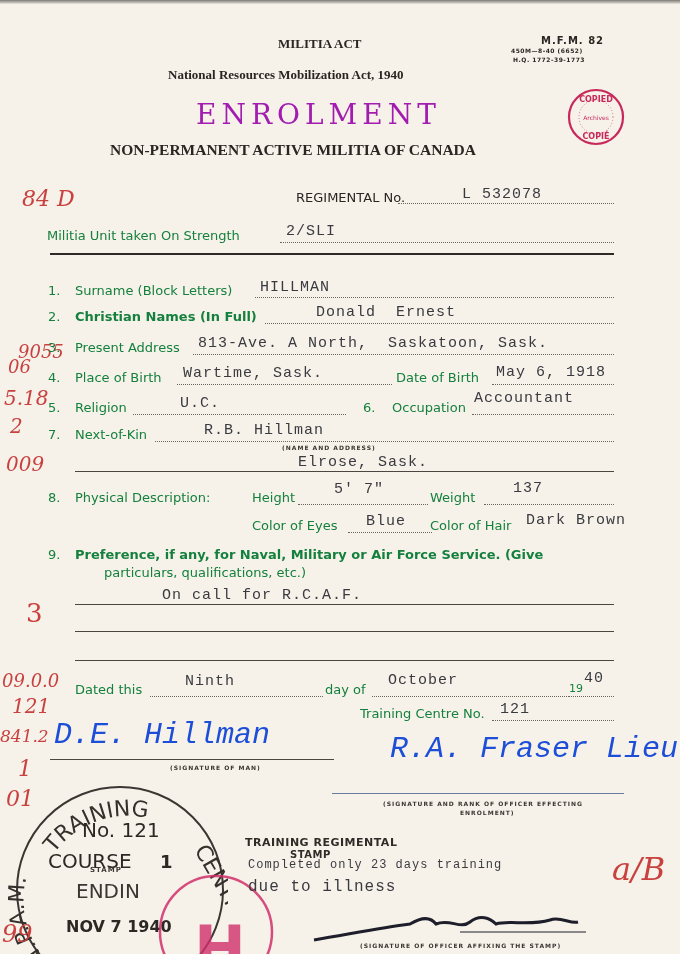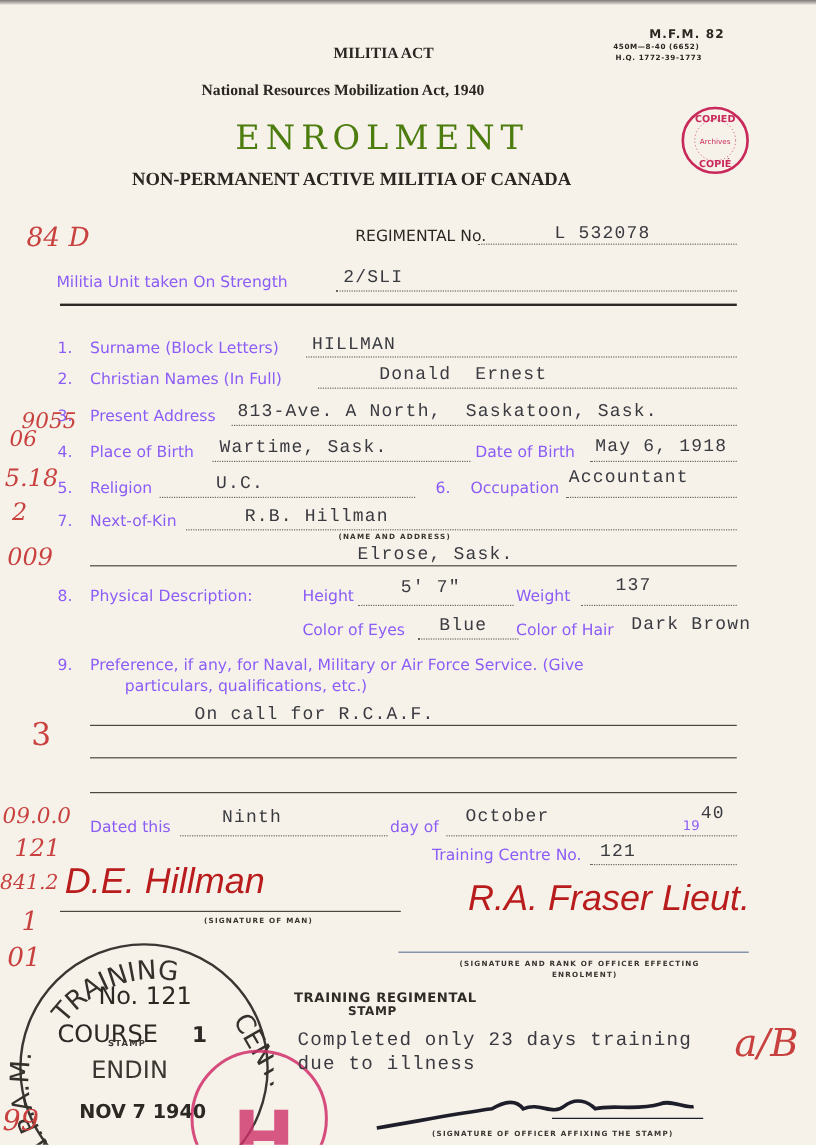--- a/index.html
+++ b/index.html
@@ -12,7 +12,7 @@
   .topshade { position: absolute; left: 0; top: 0; width: 680px; height: 4px; background: linear-gradient(#7d7a76, #e8e4dc); }
   .abs { position: absolute; white-space: nowrap; }
   .serif-b { font-family: "Liberation Serif", serif; font-weight: bold; }
-  .sans { font-family: "DejaVu Sans", sans-serif; }
+  .sans { font-family: "DejaVu Sans", sans-serif; margin-top: 11px; }
   .label { font-family: "DejaVu Sans", sans-serif; font-size: 13px; color: #8b5cf6; }
   .typed { font-family: "Liberation Mono", monospace; font-size: 15px; color: #3a3a40; letter-spacing: 1px; }
   .red { color: #c8413f; font-family: "DejaVu Serif", serif; font-style: italic; font-size: 19px; }

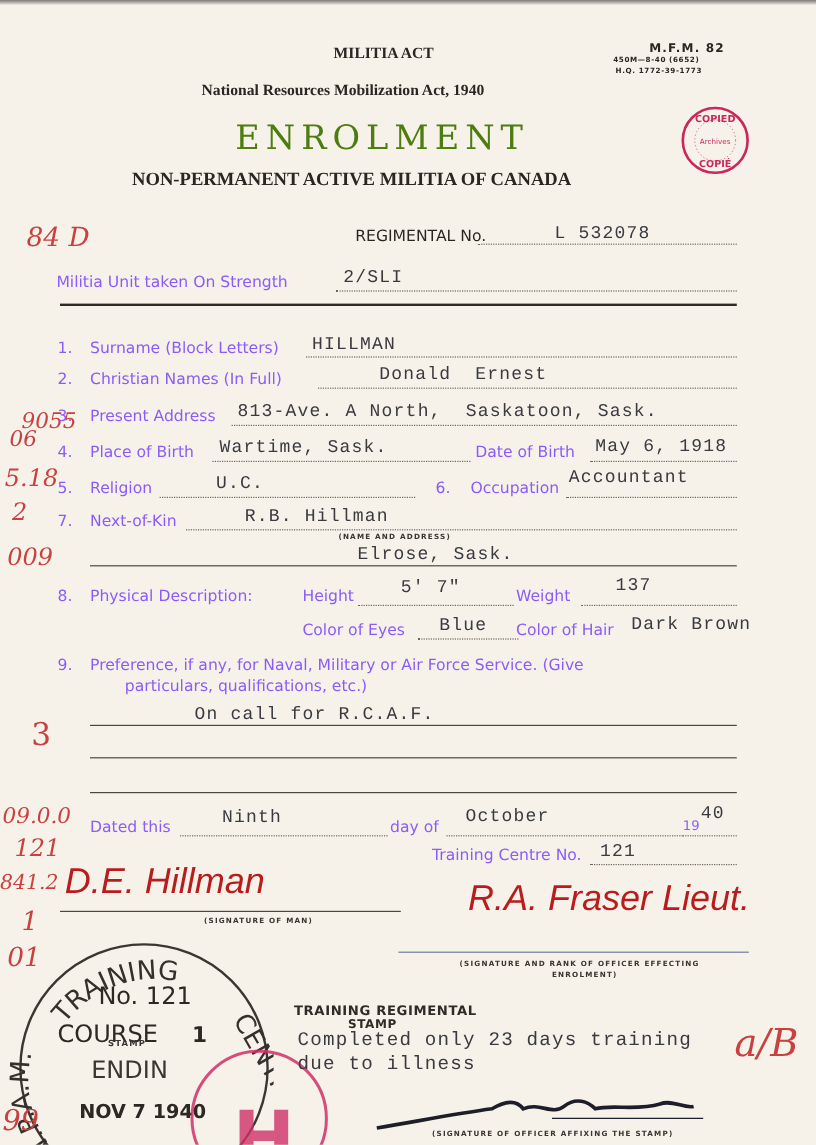--- a/index.html
+++ b/index.html
@@ -33,7 +33,7 @@
 
 <div class="abs serif-b" style="left:278px;top:36px;font-size:13px;">MILITIA ACT</div>
 <div class="abs serif-b" style="left:168px;top:67px;font-size:13px;">National Resources Mobilization Act, 1940</div>
-<div class="abs" style="left:196px;top:98px;font-size:28px;letter-spacing:5px;font-family:'DejaVu Serif',serif;color:#4d7c0f;text-align:center;">ENROLMENT</div>
+<div class="abs" style="left:196px;top:98px;font-size:28px;letter-spacing:5px;font-family:'DejaVu Serif',serif;color:#a21caf;text-align:center;">ENROLMENT</div>
 <div class="abs serif-b" style="left:110px;top:141px;font-size:15.5px;">NON-PERMANENT ACTIVE MILITIA OF CANADA</div>
 
 <div class="abs" style="left:566px;top:87px;width:60px;height:60px;">

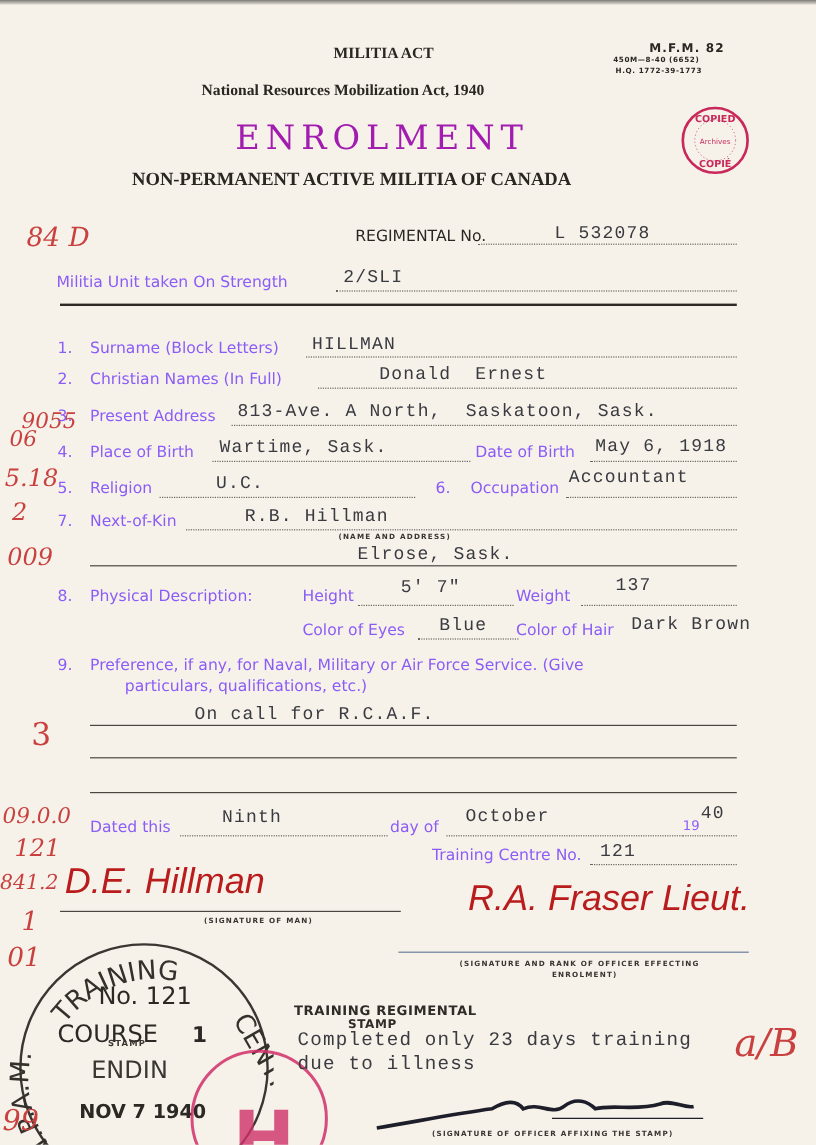--- a/index.html
+++ b/index.html
@@ -13,7 +13,7 @@
   .abs { position: absolute; white-space: nowrap; }
   .serif-b { font-family: "Liberation Serif", serif; font-weight: bold; }
   .sans { font-family: "DejaVu Sans", sans-serif; margin-top: 11px; }
-  .label { font-family: "DejaVu Sans", sans-serif; font-size: 13px; color: #8b5cf6; }
+  .label { font-family: "DejaVu Sans", sans-serif; font-size: 13px; color: #15803d; }
   .typed { font-family: "Liberation Mono", monospace; font-size: 15px; color: #3a3a40; letter-spacing: 1px; }
   .red { color: #c8413f; font-family: "DejaVu Serif", serif; font-style: italic; font-size: 19px; }
   .line { position: absolute; border-bottom: 1px dotted #6b655d; height: 0; }

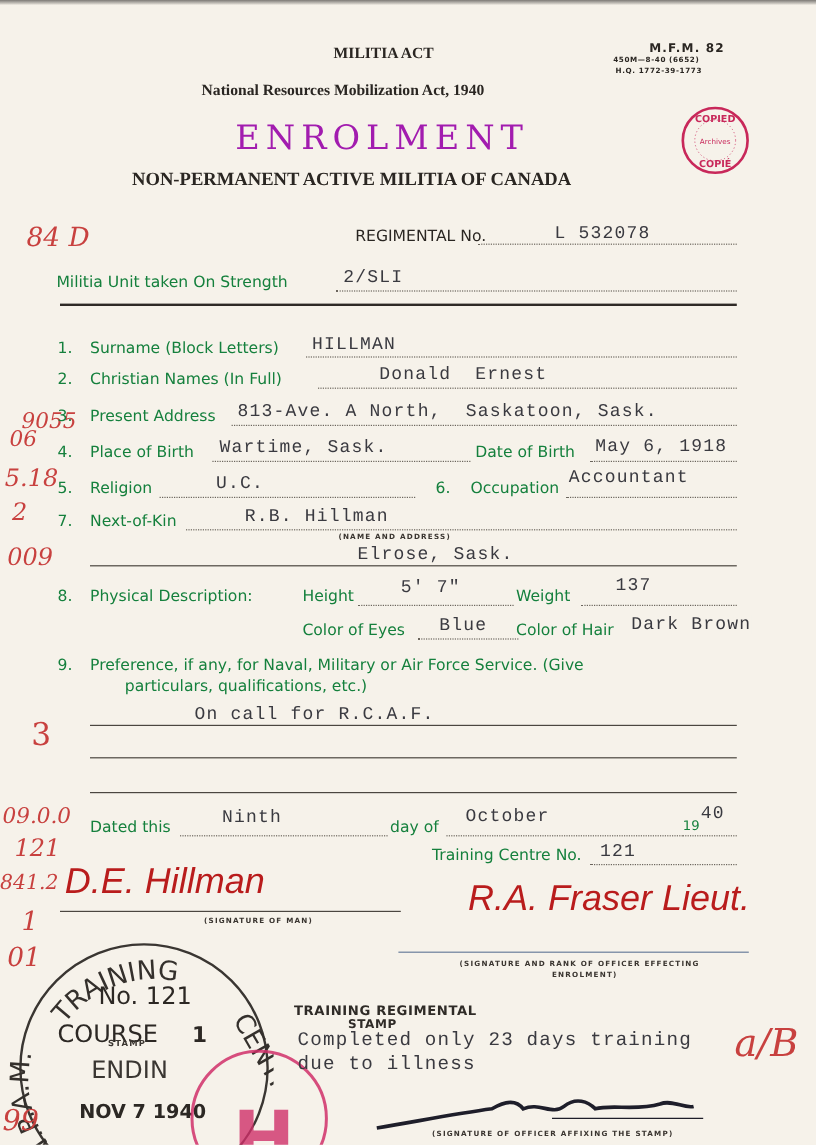--- a/index.html
+++ b/index.html
@@ -62,7 +62,7 @@
 <div class="abs typed" style="left:260px;top:279px;">HILLMAN</div>
 
 <div class="abs label" style="left:48px;top:309px;">2.</div>
-<div class="abs label" style="left:75px;top:309px;">Christian Names (In Full)</div>
+<div class="abs label" style="left:75px;top:309px;font-weight:bold;">Christian Names (In Full)</div>
 <div class="line" style="left:265px;top:323px;width:349px;"></div>
 <div class="abs typed" style="left:316px;top:304px;white-space:pre;">Donald  Ernest</div>
 

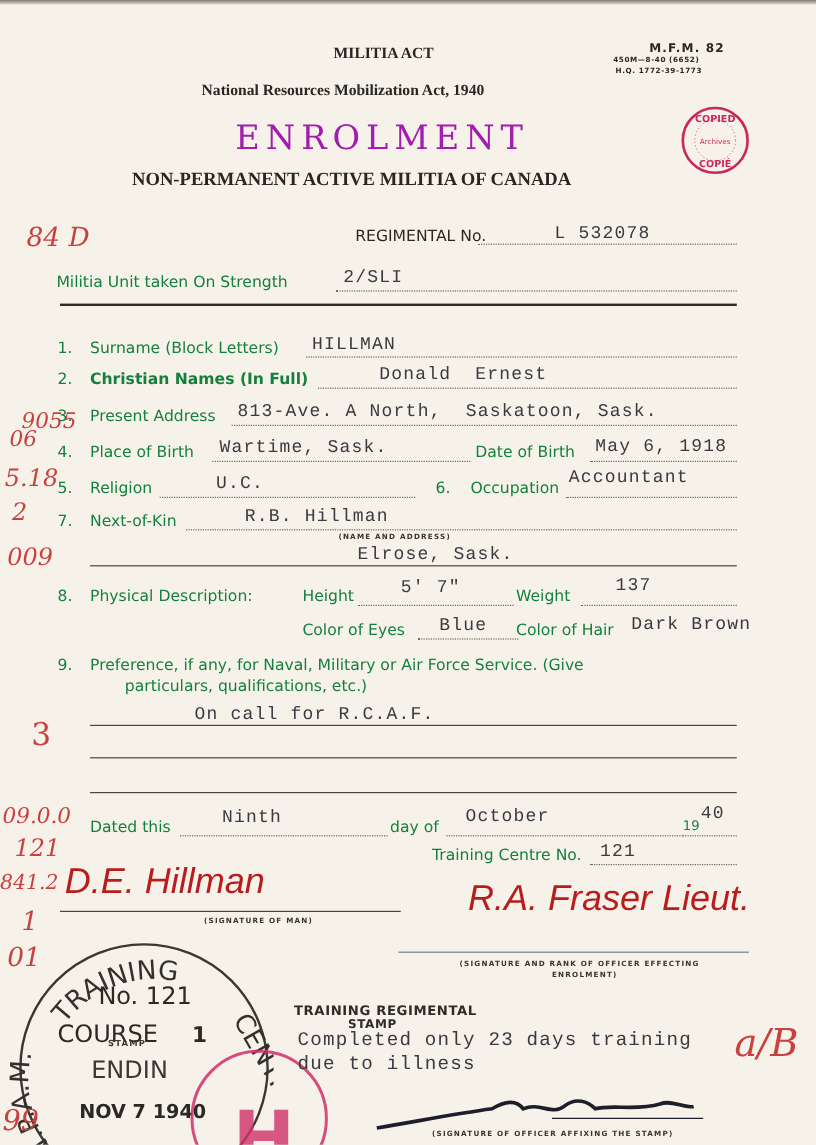--- a/index.html
+++ b/index.html
@@ -116,7 +116,7 @@
 <div class="abs typed" style="left:525px;top:512px;background:#f6f2ea;padding-left:1px;">Dark Brown</div>
 
 <div class="abs label" style="left:48px;top:547px;">9.</div>
-<div class="abs label" style="left:75px;top:547px;">Preference, if any, for Naval, Military or Air Force Service. (Give</div>
+<div class="abs label" style="left:75px;top:547px;font-weight:bold;">Preference, if any, for Naval, Military or Air Force Service. (Give</div>
 <div class="abs label" style="left:75px;top:565px;margin-left:29px;">particulars, qualifications, etc.)</div>
 <div class="abs typed" style="left:162px;top:587px;">On call for R.C.A.F.</div>
 <div class="solid" style="left:75px;top:604px;width:539px;"></div>

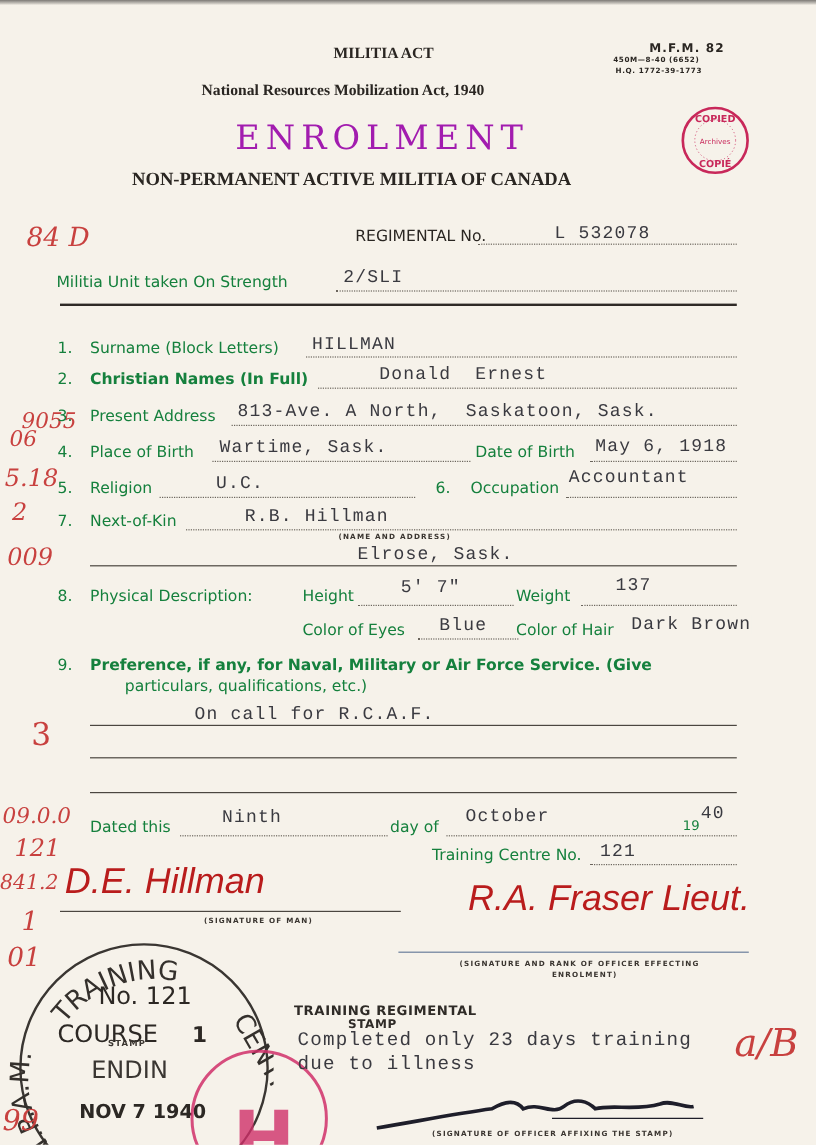--- a/index.html
+++ b/index.html
@@ -20,7 +20,7 @@
   .solid { position: absolute; border-bottom: 1px solid #4b4640; height: 0; }
   .thick { position: absolute; border-bottom: 2px solid #2f2a26; height: 0; }
   .tiny { font-family: "DejaVu Sans", sans-serif; font-size: 6px; letter-spacing: 1px; font-weight: bold; color: #3a3530; }
-  .sig { font-family: Liberation Sans, sans-serif; font-style: italic; color: #b91c1c; }
+  .sig { font-family: Liberation Mono, monospace; font-style: italic; color: #1d4ed8; }
 </style>
 </head>
 <body>

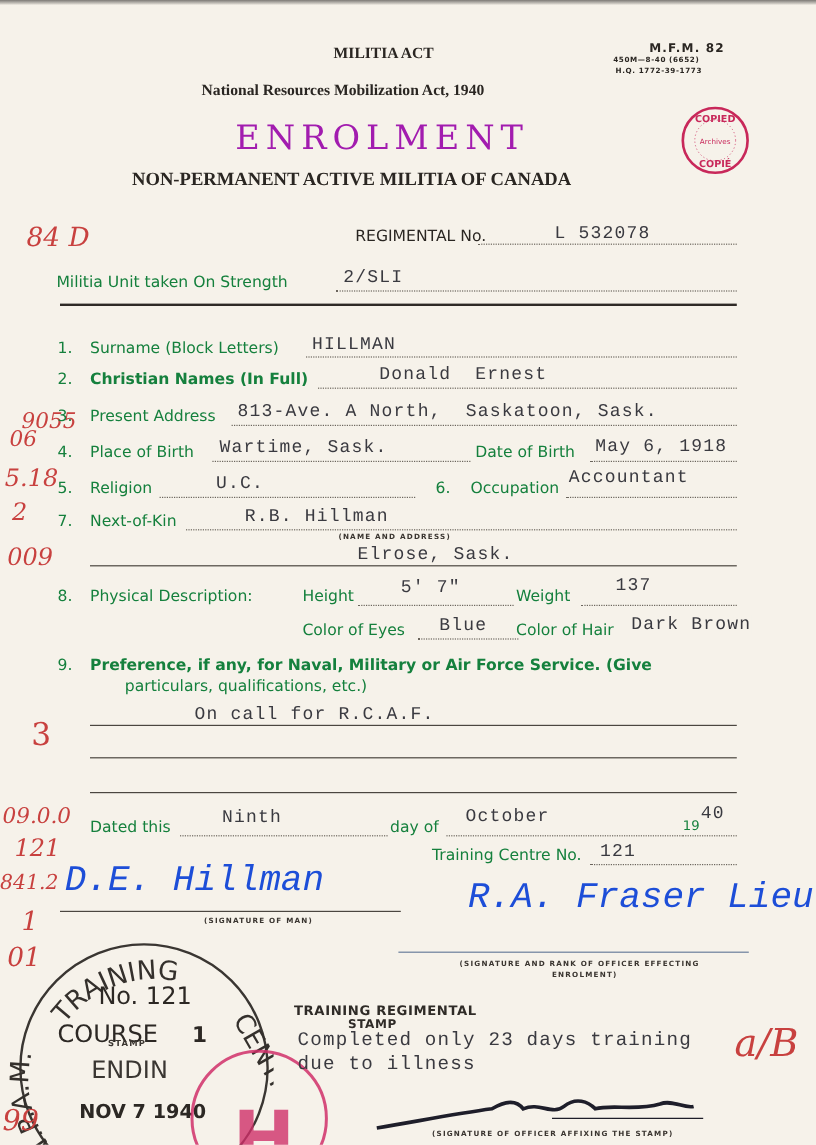--- a/index.html
+++ b/index.html
@@ -185,7 +185,7 @@
 
 <div class="abs sans" style="left:245px;top:825px;font-size:11px;font-weight:bold;letter-spacing:0.5px;color:#2f2b27;">TRAINING REGIMENTAL</div>
 <div class="abs sans" style="left:290px;top:838px;font-size:10px;font-weight:bold;letter-spacing:0.5px;color:#2f2b27;">STAMP</div>
-<div class="abs typed" style="left:248px;top:858px;font-size:16px;">Completed only 23 days training</div>
+<div class="abs typed" style="left:248px;top:858px;font-size:12px;">Completed only 23 days training</div>
 <div class="abs typed" style="left:248px;top:878px;font-size:16px;">due to illness</div>
 <div class="abs red" style="left:612px;top:850px;font-size:32px;">a/B</div>
 

